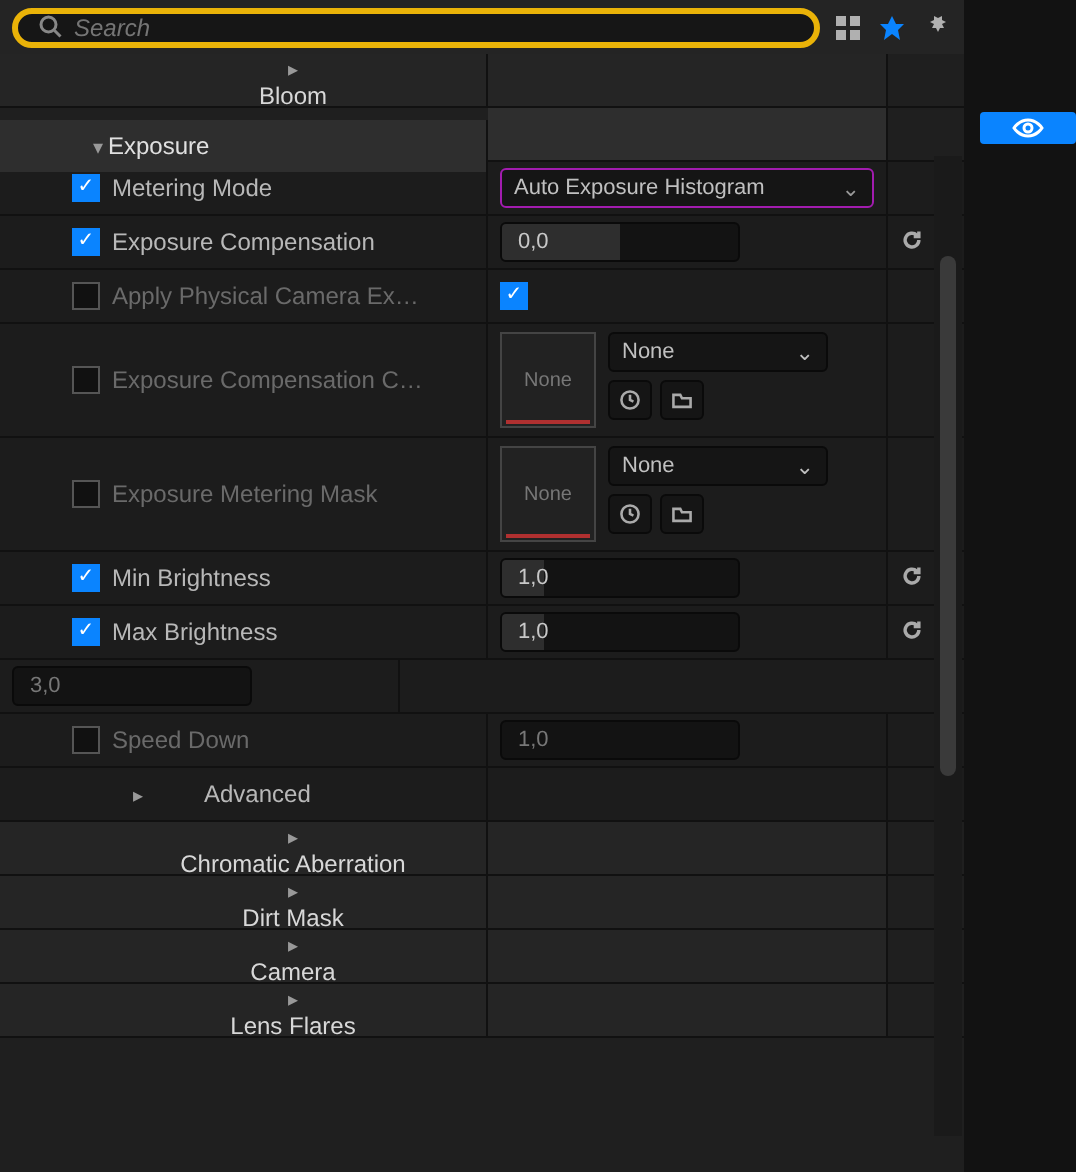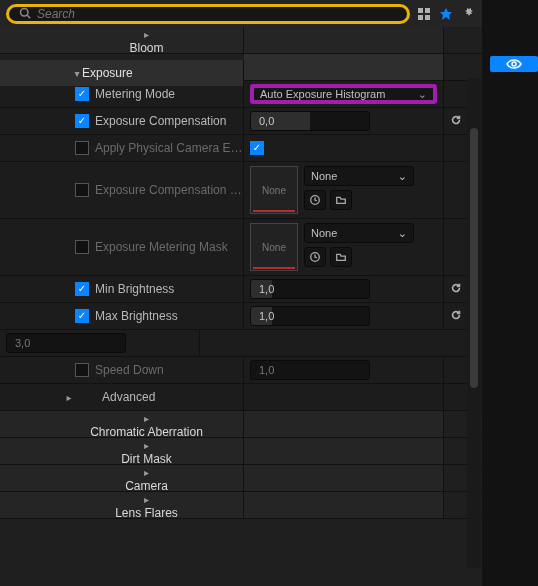--- a/index.html
+++ b/index.html
@@ -183,7 +183,7 @@
     </div>
 
     <div class="row group-head">
-      <div class="label-col" style="padding-left:72px;margin-top:12px;">
+      <div class="label-col" style="padding-left:44px;margin-top:12px;">
         <span class="caret down"></span>
         <span class="label-text">Exposure</span>
       </div>

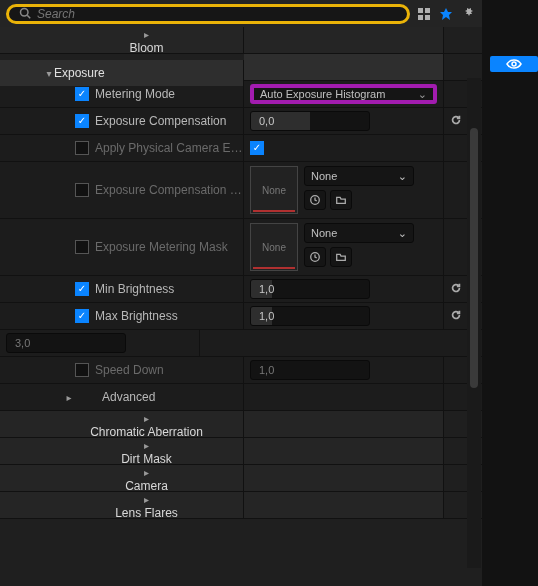--- a/index.html
+++ b/index.html
@@ -69,7 +69,7 @@
   .row .reset-col { width: 24px; display:flex; align-items:center; justify-content:center; }
   .indent0 { padding-left: 50px; flex-direction: column; }
   .indent1 { padding-left: 64px; gap: 28px; }
-  .indent2 { padding-left: 75px; }
+  .indent2 { padding-left: 36px; }
   .ind-prop .label-col { gap: 6px; }
 
   .caret { width: 10px; text-align: center; color: #999; display:inline-block; }

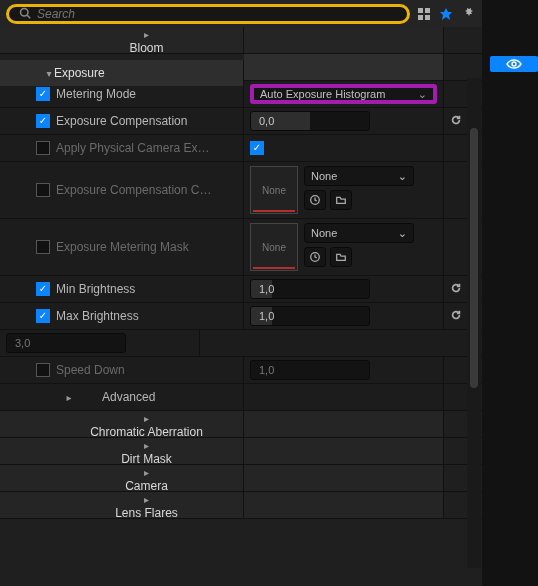--- a/index.html
+++ b/index.html
@@ -91,7 +91,7 @@
   .chk.on::before { content: "✓"; color:#fff; font-size: 10px; line-height:1; }
 
   .combo {
-    flex:1; height: 20px; background: #151515; border:4px solid #a21caf;
+    flex:1; height: 20px; background: #151515; border:1px solid #a21caf;
     display:flex; align-items:center; justify-content:space-between;
     padding: 0 6px; color:#c0c0c0; font-size: 11px; border-radius: 3px;
   }

